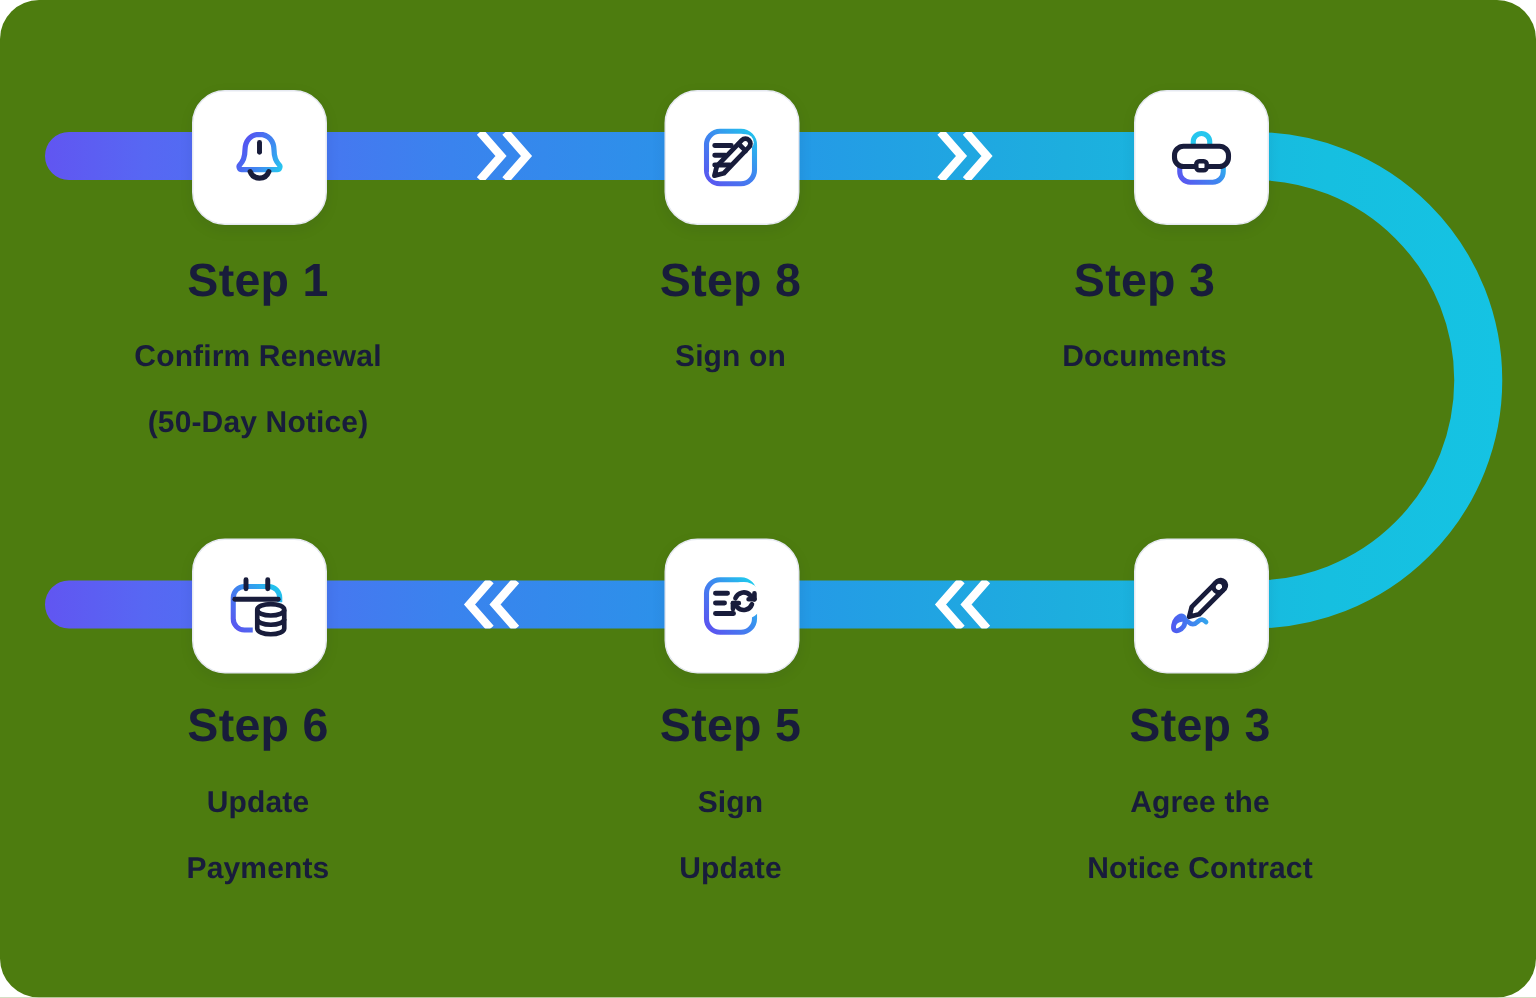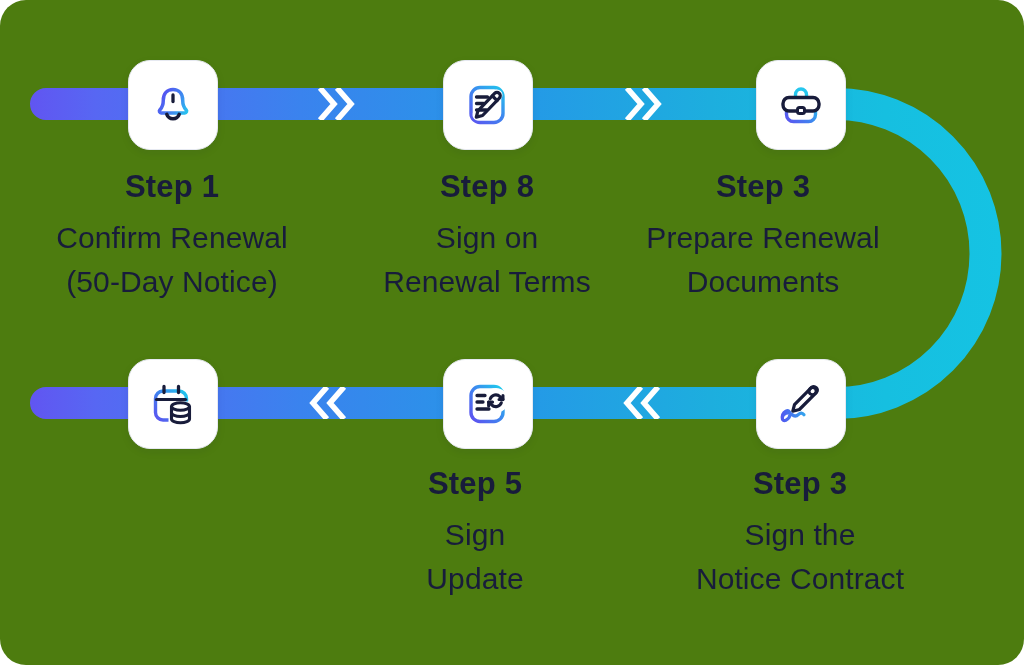--- a/index.html
+++ b/index.html
@@ -36,8 +36,8 @@
     letter-spacing:.2px;
   }
   .step-line{
-    font-size:30px;
-    font-weight:400;
+    font-size:20px;
+    font-weight:700;
     line-height:44px;
     letter-spacing:.1px;
   }

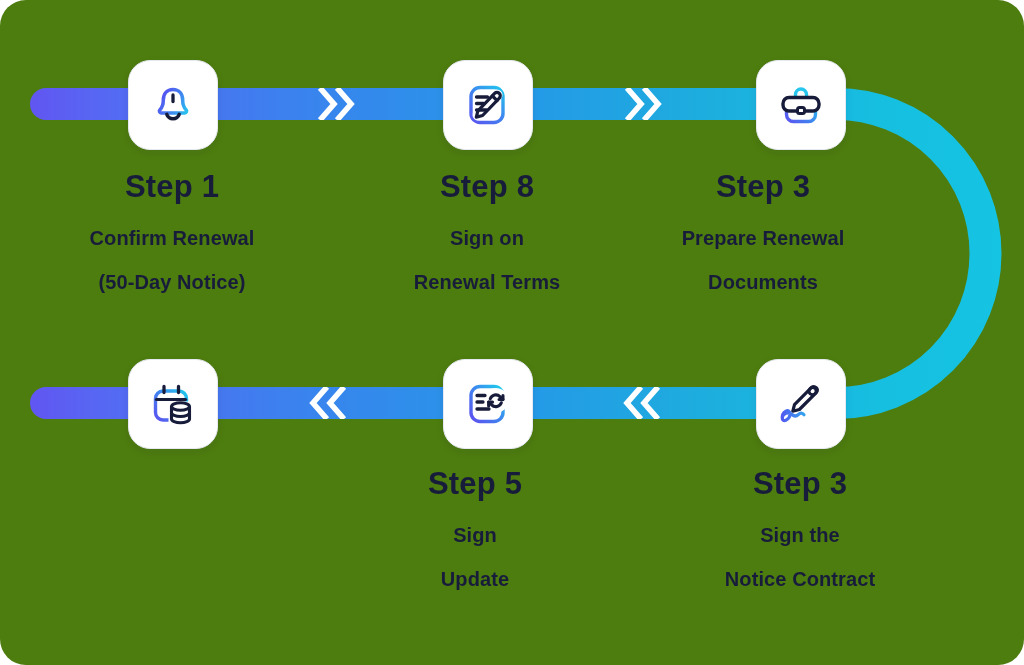--- a/index.html
+++ b/index.html
@@ -206,7 +206,6 @@
   </div>
   <div class="step-text" style="left:593px;top:167px;">
     <div class="step-label">Step 3</div>
-    <div class="step-line">Prepare Renewal</div>
     <div class="step-line">Documents</div>
   </div>
 

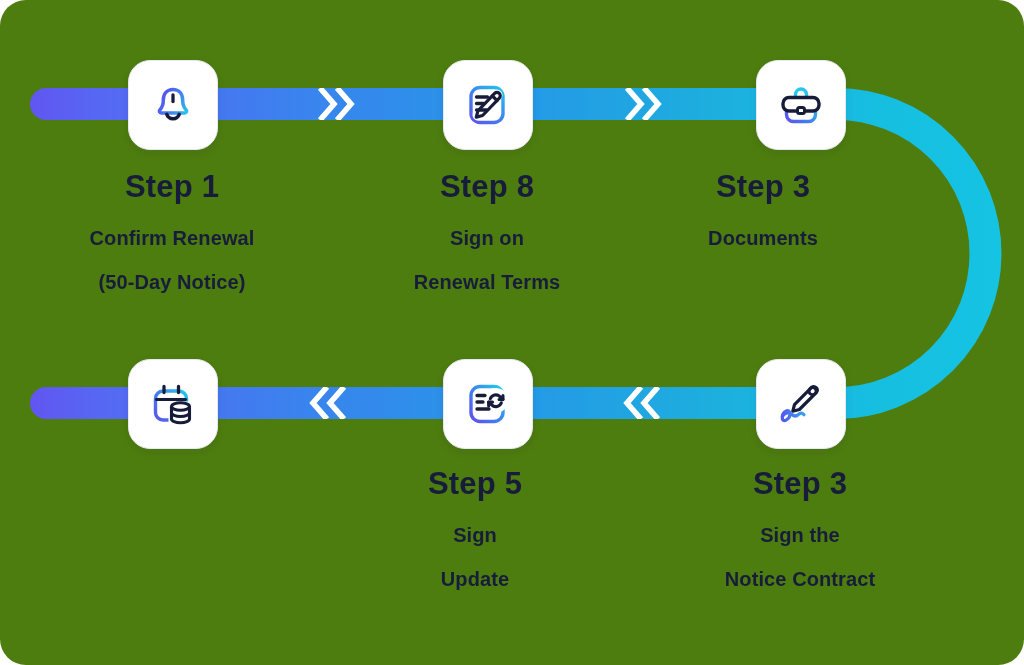--- a/index.html
+++ b/index.html
@@ -202,7 +202,6 @@
   <div class="step-text" style="left:317px;top:167px;">
     <div class="step-label">Step 8</div>
     <div class="step-line">Sign on</div>
-    <div class="step-line">Renewal Terms</div>
   </div>
   <div class="step-text" style="left:593px;top:167px;">
     <div class="step-label">Step 3</div>

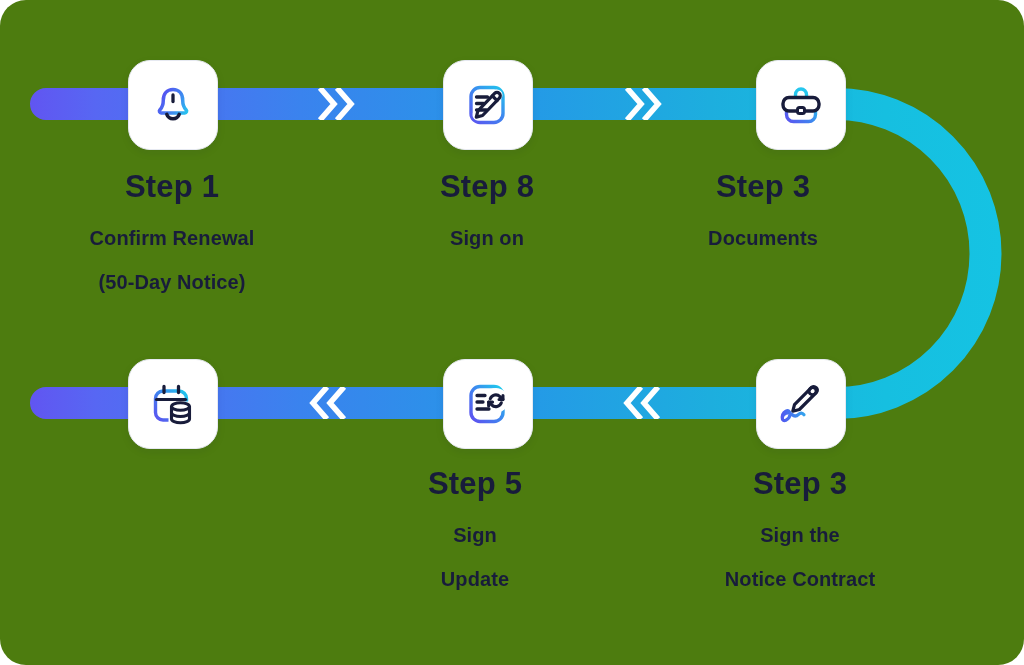--- a/index.html
+++ b/index.html
@@ -208,6 +208,11 @@
     <div class="step-line">Documents</div>
   </div>
 
+  <div class="step-text" style="left:2px;top:464px;">
+    <div class="step-label">Step 6</div>
+    <div class="step-line">Update</div>
+    <div class="step-line">Payments</div>
+  </div>
   <div class="step-text" style="left:305px;top:464px;">
     <div class="step-label">Step 5</div>
     <div class="step-line">Sign</div>

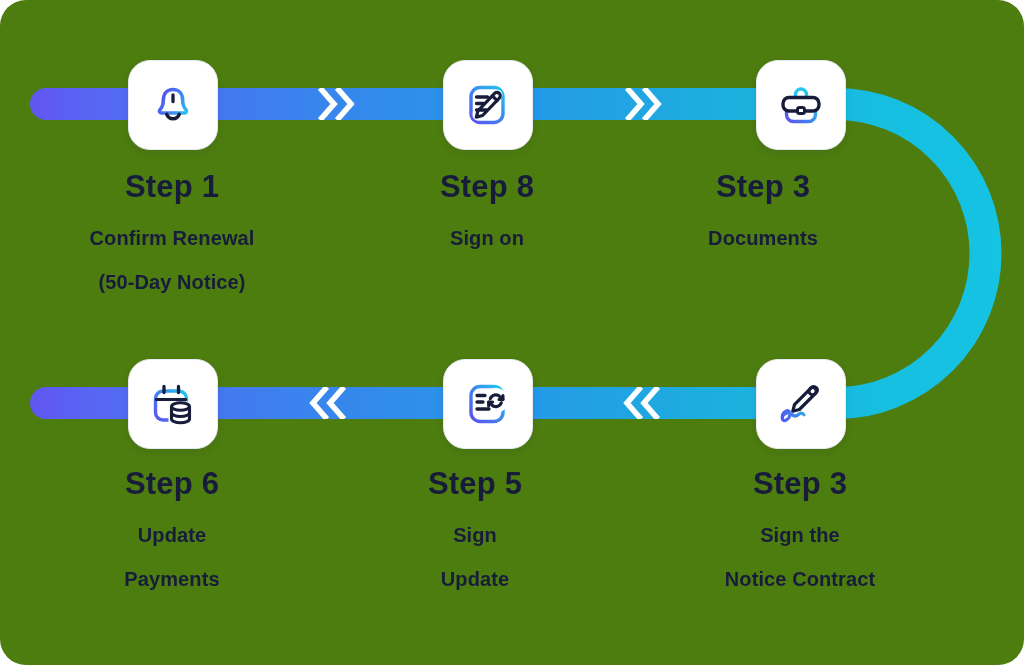--- a/index.html
+++ b/index.html
@@ -213,7 +213,7 @@
     <div class="step-line">Update</div>
     <div class="step-line">Payments</div>
   </div>
-  <div class="step-text" style="left:305px;top:464px;">
+  <div class="step-text" style="left:317px;top:464px;">
     <div class="step-label">Step 5</div>
     <div class="step-line">Sign</div>
     <div class="step-line">Update</div>

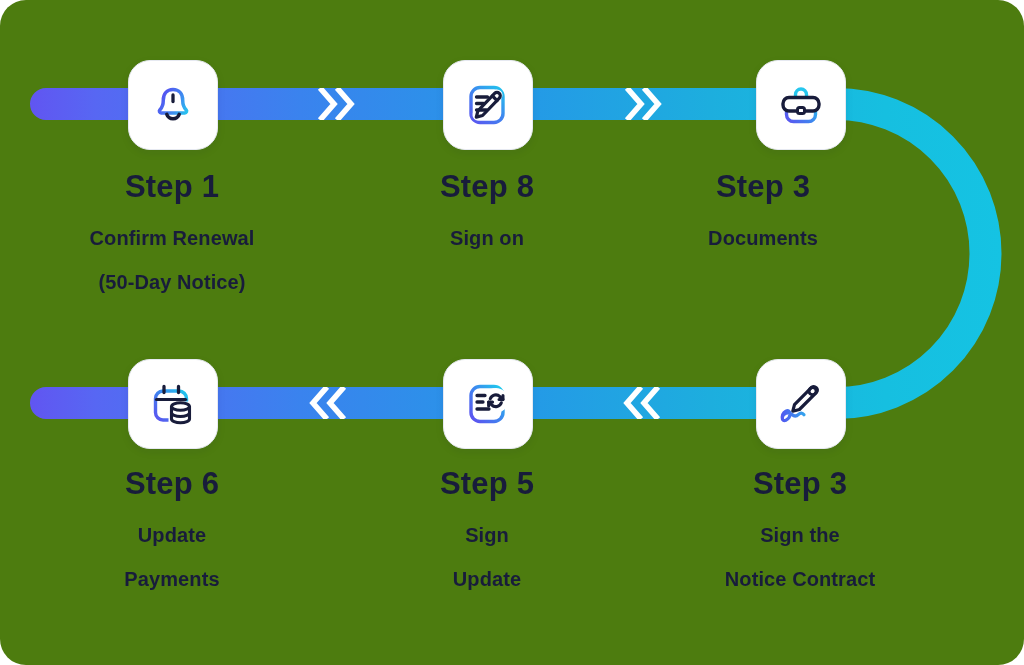--- a/index.html
+++ b/index.html
@@ -220,7 +220,7 @@
   </div>
   <div class="step-text" style="left:630px;top:464px;">
     <div class="step-label">Step 3</div>
-    <div class="step-line">Sign the</div>
+    <div class="step-line">Agree the</div>
     <div class="step-line">Notice Contract</div>
   </div>
 

